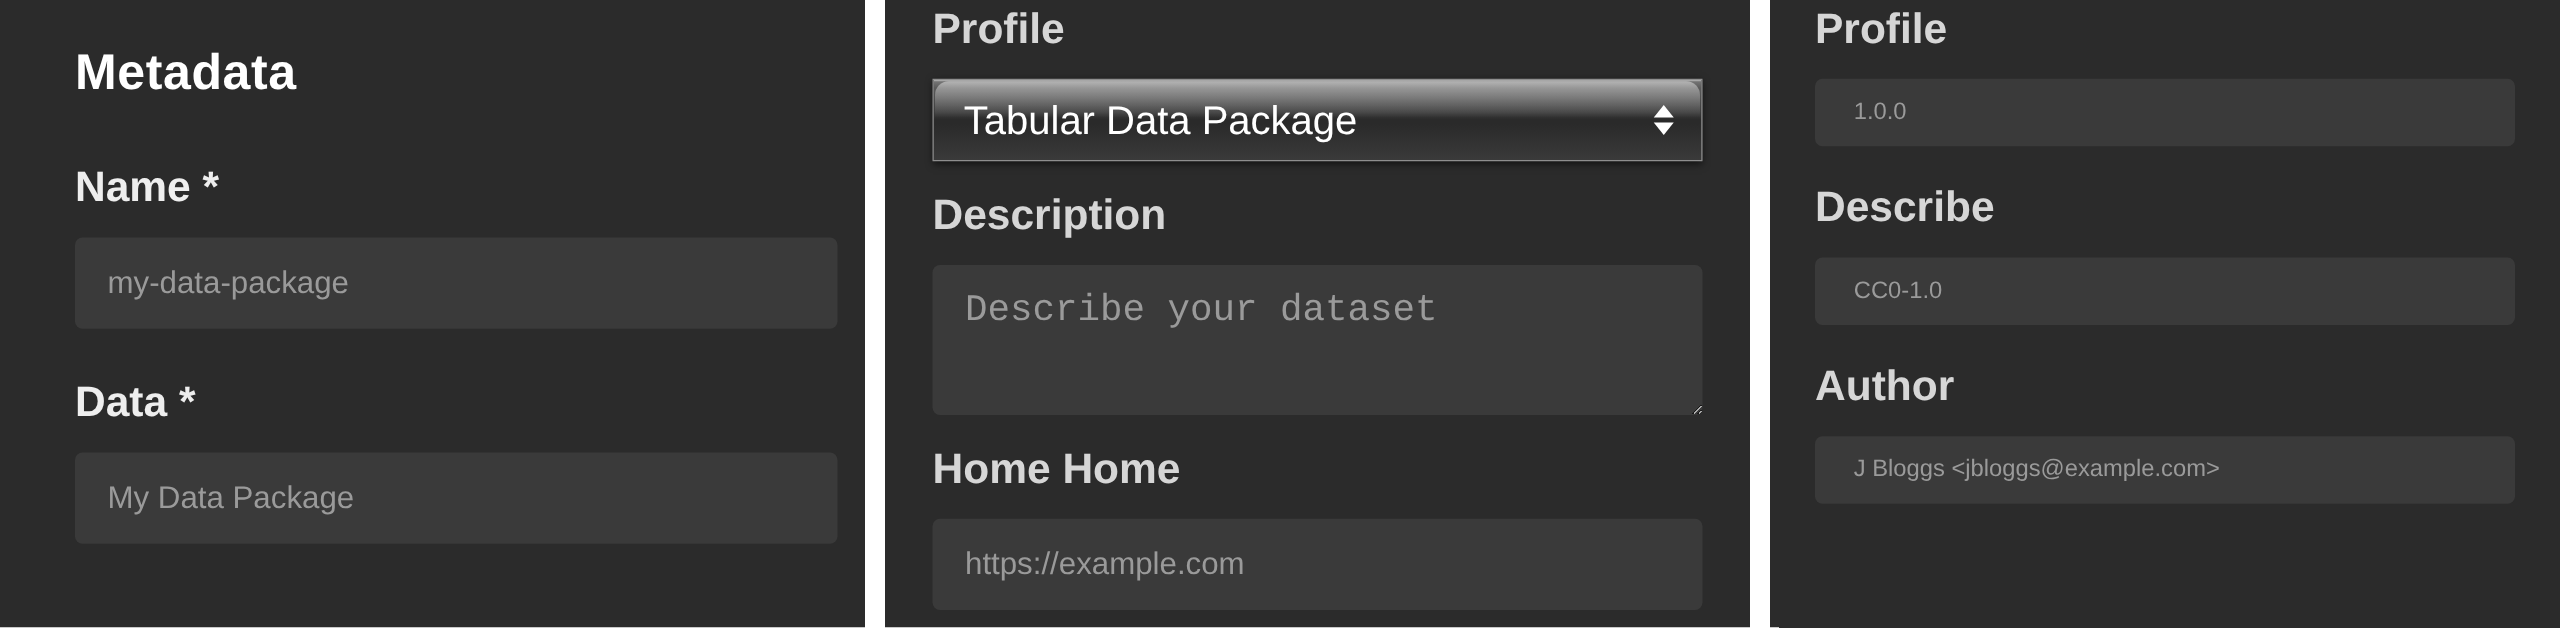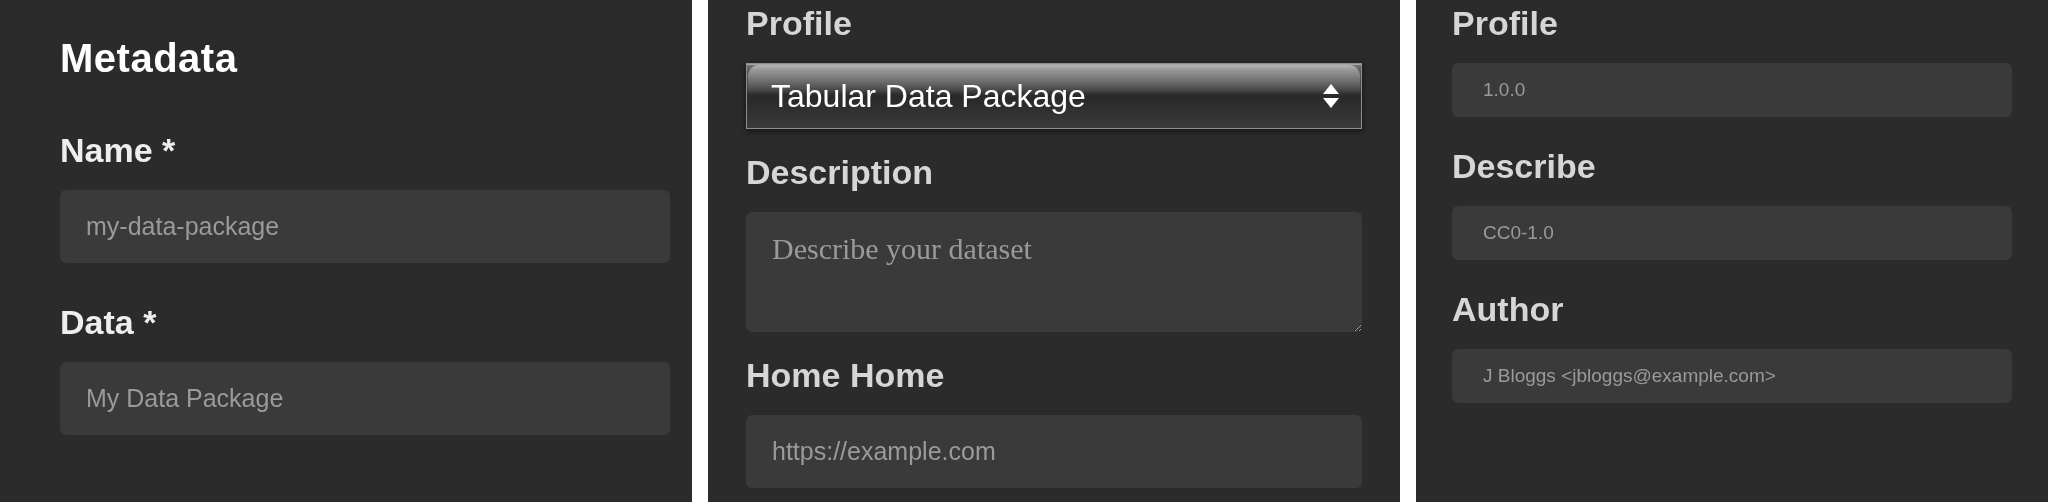--- a/index.html
+++ b/index.html
@@ -86,7 +86,7 @@
     font-size:30px;
     color:#e8e8e8;
     outline:none;
-    font-family:Liberation Serif, serif;
+    font-family:Liberation Mono, monospace;
     resize:both;
     height:120px;
   }

